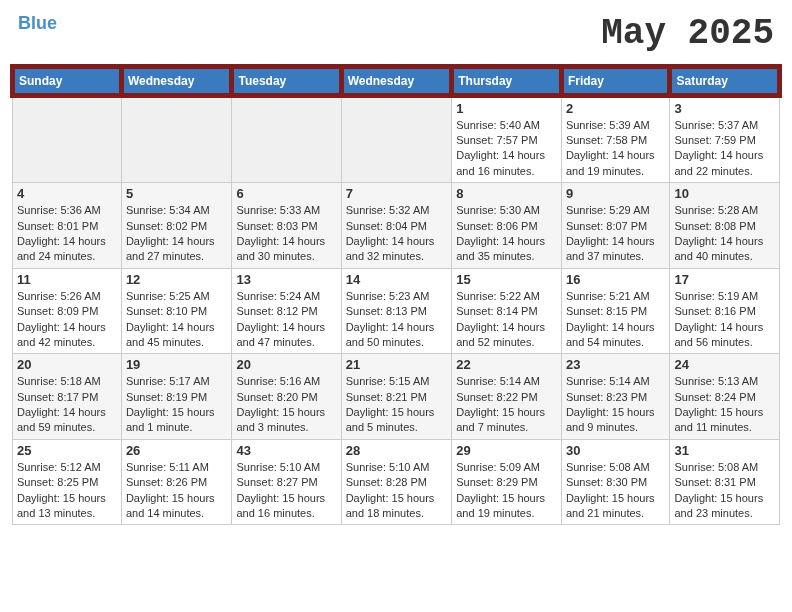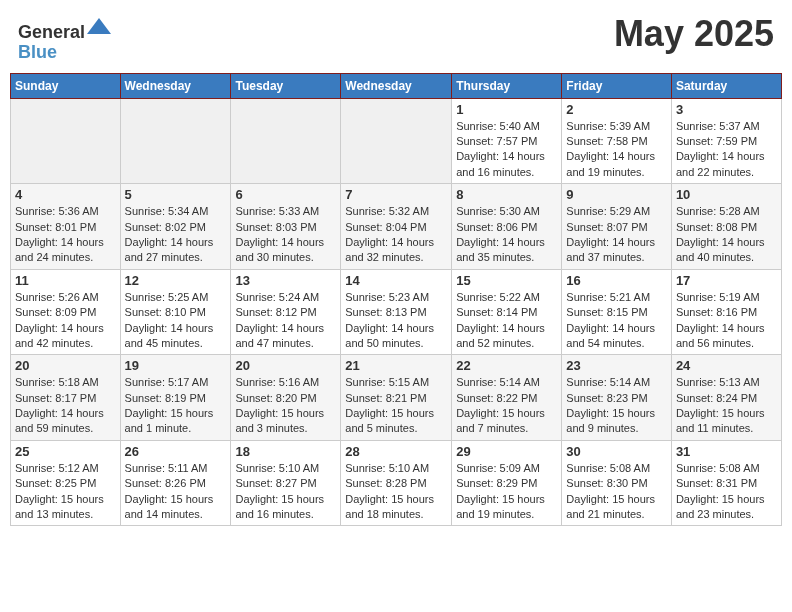--- a/index.html
+++ b/index.html
@@ -99,11 +99,6 @@
 <div class="header">
   <div class="logo">
     <div>
-      <div>
-        <span class="logo-text-general">General</span><svg class="logo-icon" viewBox="0 0 24 16">
-            <polygon points="0,16 12,0 24,16" fill="#3a7bbf"></polygon>
-          </svg>
-      </div>
       <div>
         <span class="logo-text-blue">Blue</span>
       </div>

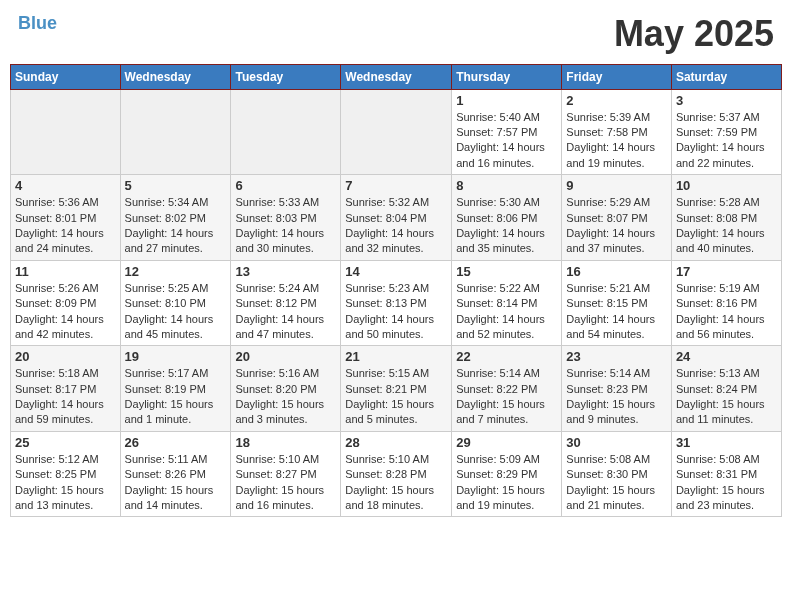--- a/index.html
+++ b/index.html
@@ -39,6 +39,7 @@
       margin-left: 2px;
     }
     .title-block {
+      font-family: Liberation Mono, monospace;
     }
     .month-title {
       font-size: 36px;

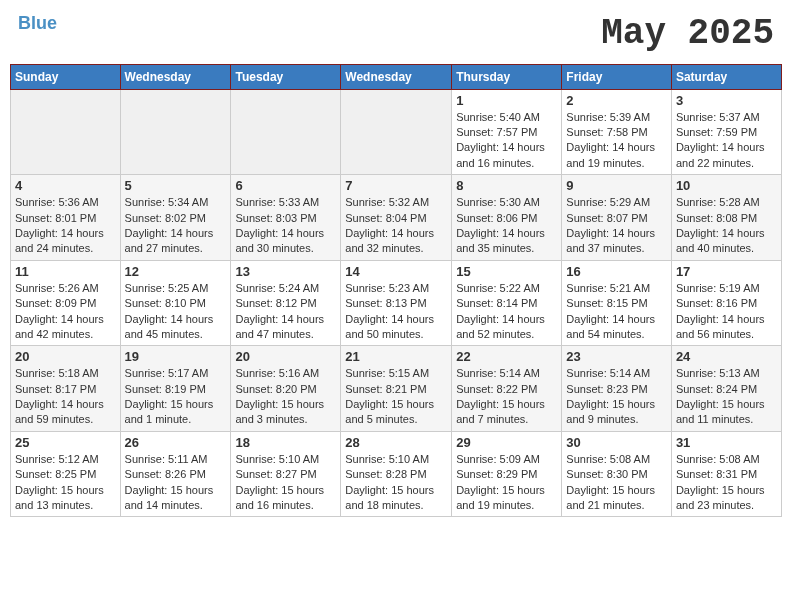--- a/index.html
+++ b/index.html
@@ -62,7 +62,7 @@
       font-weight: bold;
       padding: 5px 4px;
       text-align: left;
-      border: 1px solid #7f1d1d;
+      border: 5px solid #7f1d1d;
       margin-left: 40px;
     }
     .calendar td {

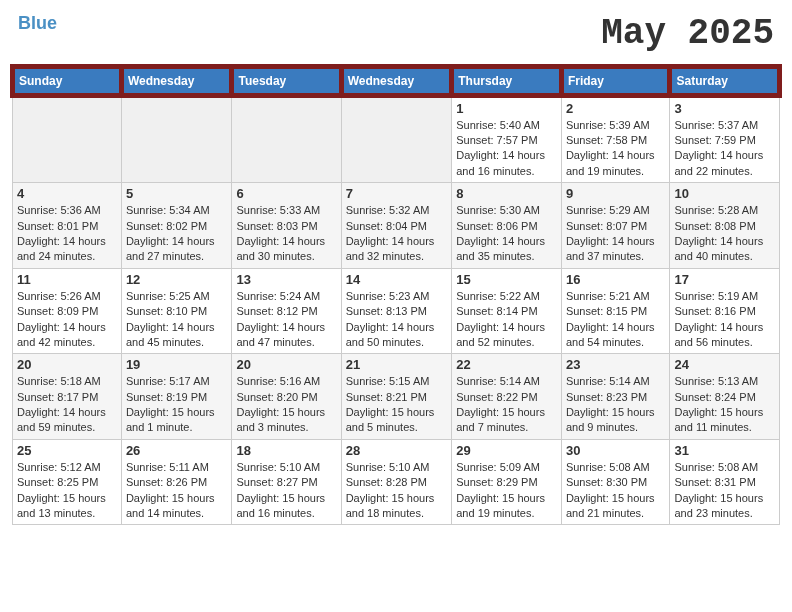--- a/index.html
+++ b/index.html
@@ -241,7 +241,7 @@
           <div class="day-info">Sunrise: 5:11 AM<br>Sunset: 8:26 PM<br>Daylight: 15 hours and 14 minutes.</div>
         </td>
         <td>
-          <span class="day-num">18</span>
+          <span class="day-num">43</span>
           <div class="day-info">Sunrise: 5:10 AM<br>Sunset: 8:27 PM<br>Daylight: 15 hours and 16 minutes.</div>
         </td>
         <td>

